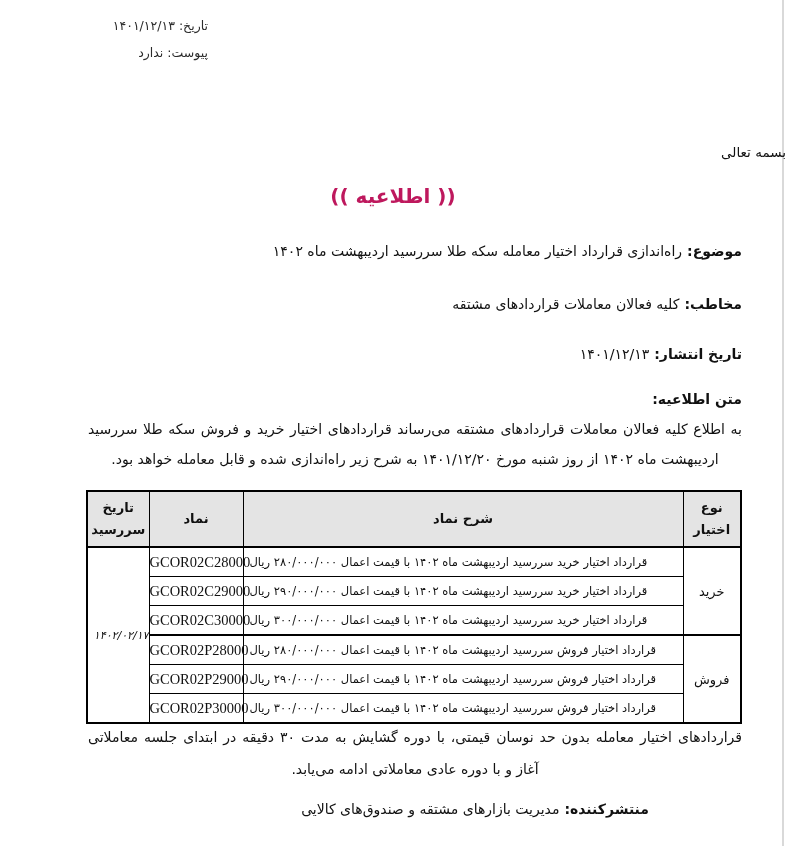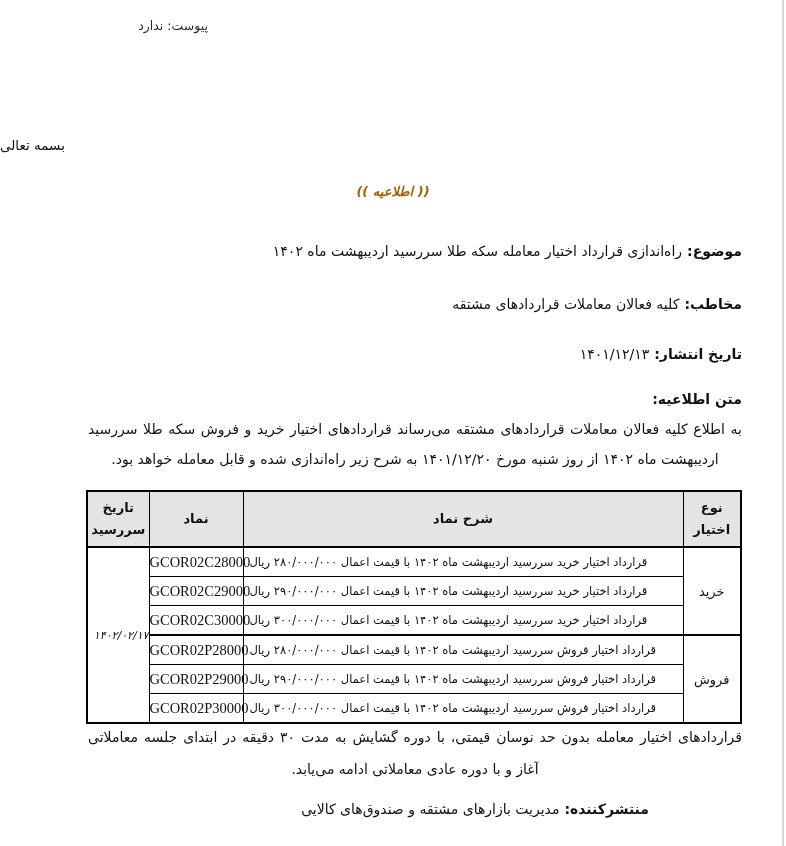--- a/index.html
+++ b/index.html
@@ -85,6 +85,7 @@
   <div class="page-edge"></div>
 
   <div class="lh-info">
+    <div class="row"><span>تاریخ:</span><span class="val">۱۴۰۱/۱۲/۱۳</span></div>
     <div class="row"><span>پیوست:</span><span class="val">ندارد</span></div>
   </div>
 

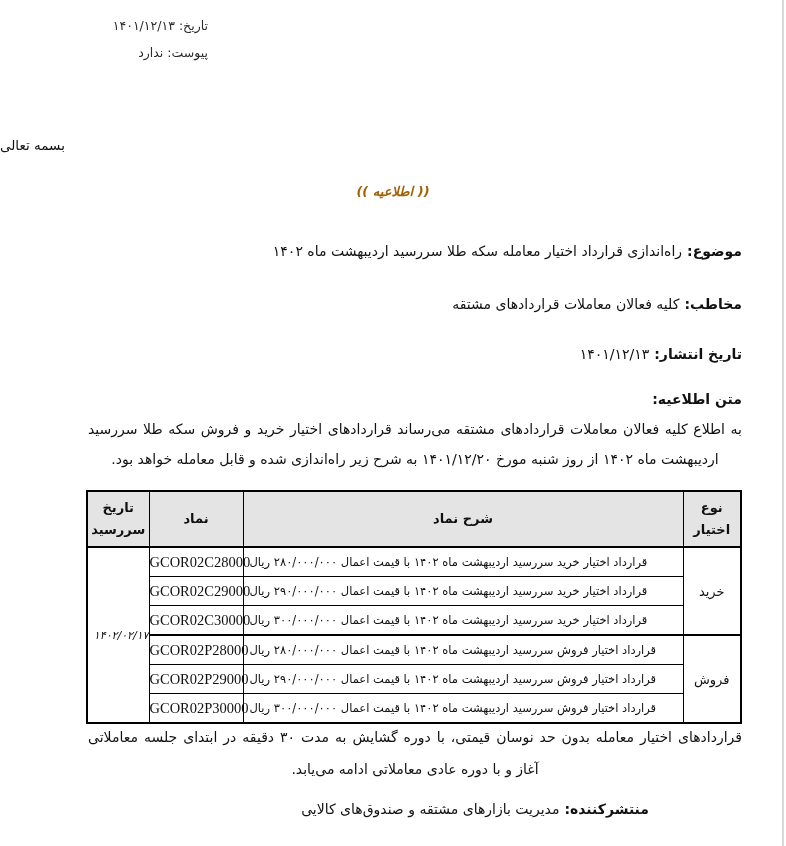--- a/index.html
+++ b/index.html
@@ -30,7 +30,7 @@
   }
 
   .bismillah{
-    position:absolute;top:137px;left:0;right:0;text-align:left;
+    position:absolute;top:144px;left:0;right:0;text-align:right;
     direction:rtl;font-size:13.5px;color:#111;
   }
   .notice-title{

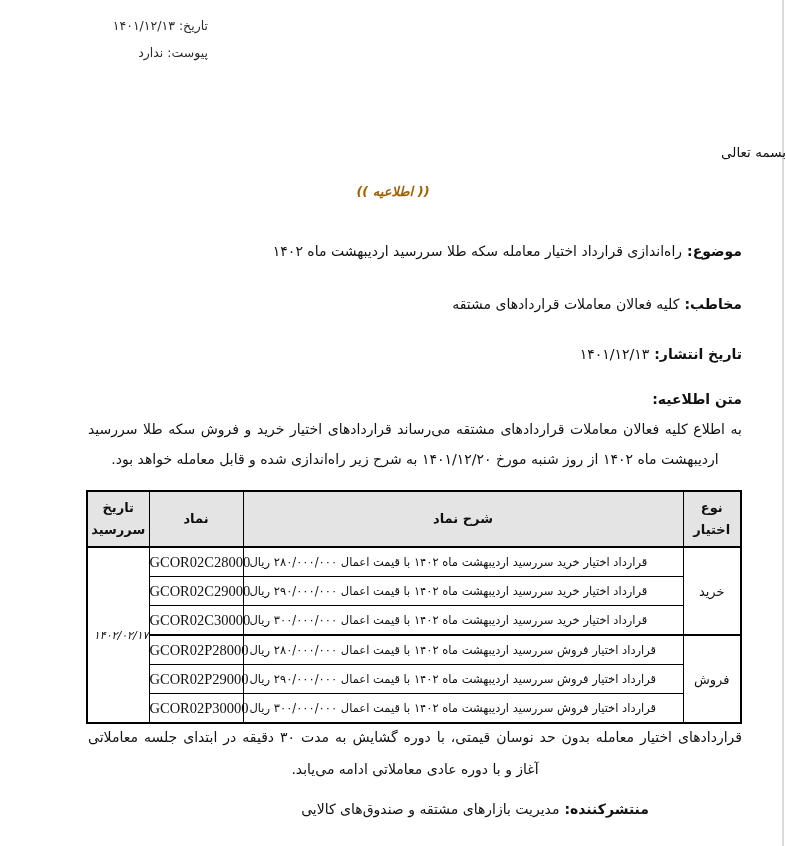--- a/index.html
+++ b/index.html
@@ -35,7 +35,7 @@
   }
   .notice-title{
     position:absolute;top:184px;left:0;right:0;text-align:center;
-    direction:rtl;font-size:13px;font-weight:bold;color:#a16207;font-style:italic;
+    direction:rtl;font-size:20px;font-weight:bold;color:#be185d;
   }
 
   

